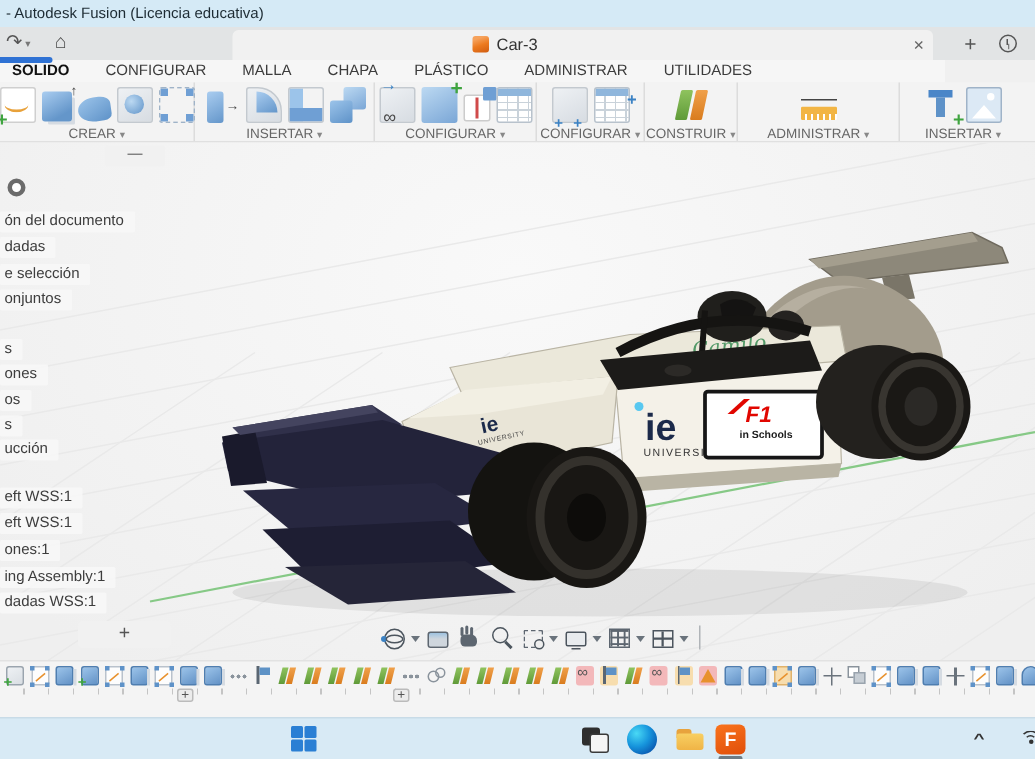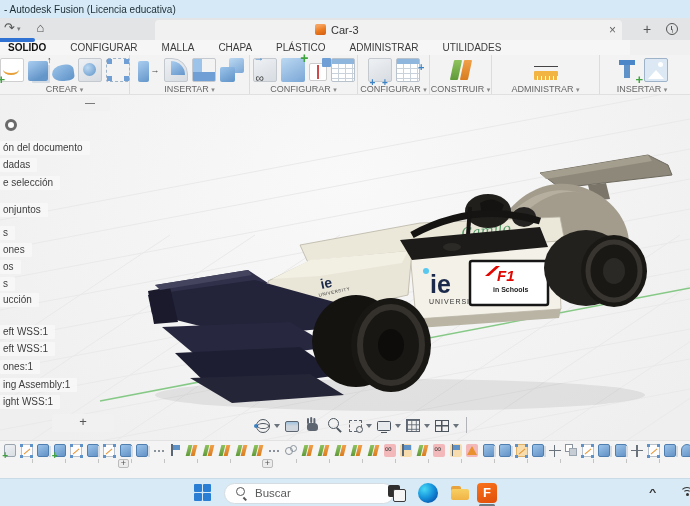--- a/index.html
+++ b/index.html
@@ -391,7 +391,7 @@
         <div class="bitem" style="top: 141px;">ón del documento</div>
         <div class="bitem" style="top: 158px;">dadas</div>
         <div class="bitem" style="top: 176px;">e selección</div>
-        <div class="bitem" style="top: 203px;">onjuntos</div>
+        <div class="bitem" style="top: 193px;">onjuntos</div>
         <div class="bitem" style="top: 226px;">s</div>
         <div class="bitem" style="top: 243px;">ones</div>
         <div class="bitem" style="top: 260px;">os</div>

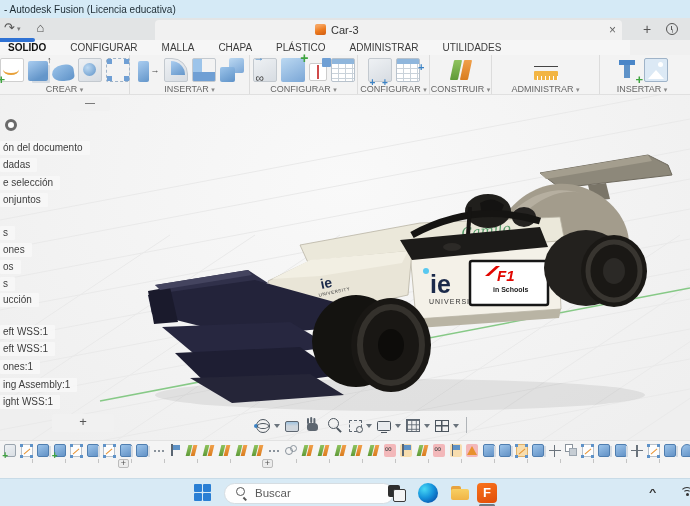--- a/index.html
+++ b/index.html
@@ -401,7 +401,7 @@
         <div class="bitem" style="top: 342px;">eft WSS:1</div>
         <div class="bitem" style="top: 360px;">ones:1</div>
         <div class="bitem" style="top: 378px;">ing Assembly:1</div>
-        <div class="bitem" style="top: 395px;">ight WSS:1</div>
+        <div class="bitem" style="top: 395px;">dadas WSS:1</div>
       </div>
     <div class="browser-add">+</div>
   </div>

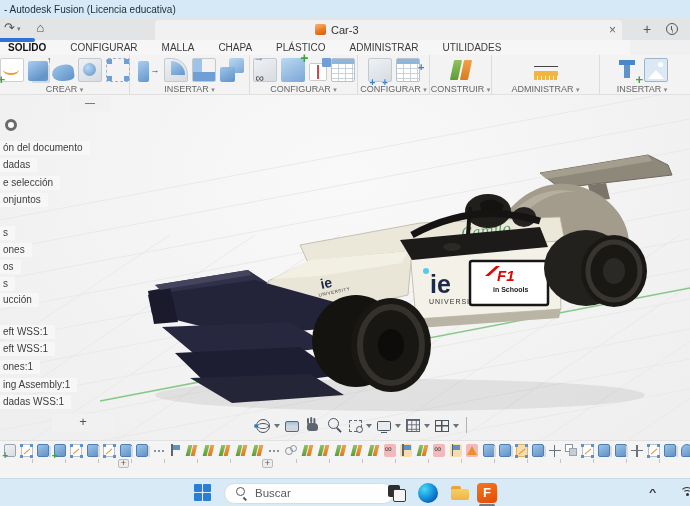--- a/index.html
+++ b/index.html
@@ -464,10 +464,6 @@
         <span></span>
         <span></span>
       </div>
-    <div class="tb-search">
-      <span class="mag"></span>
-      <input type="text" placeholder="Buscar" style="">
-    </div>
     <div class="tb-ico tb-taskview" style="left:386px;"></div>
     <div class="tb-ico tb-edge" style="left:418px;"></div>
     <div class="tb-ico tb-folder" style="left:450px;"></div>

